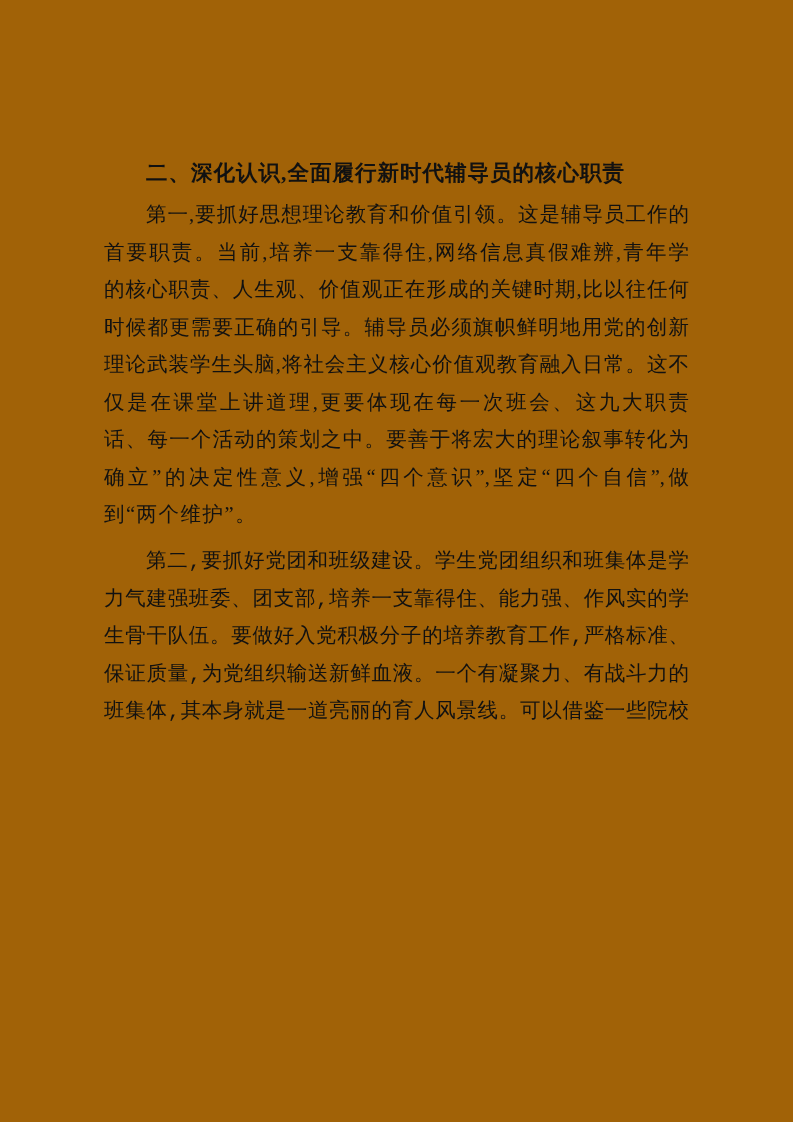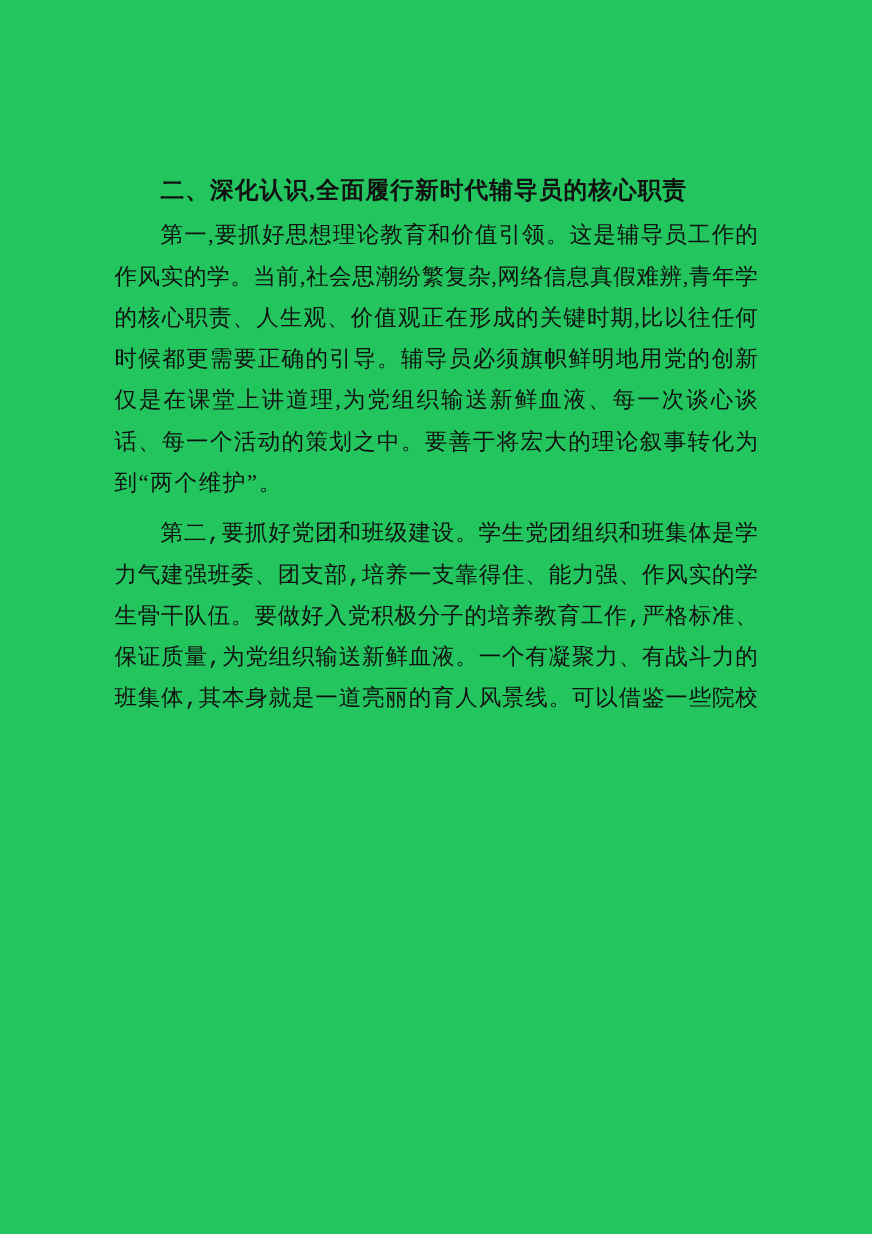--- a/index.html
+++ b/index.html
@@ -54,7 +54,7 @@
 </head>
 <body>
 
-<div class="page" style="background: #22c55e; color: rgb(17, 17, 17);">
+<div class="page" style="background: #a16207; color: rgb(17, 17, 17);">
   <div class="content">
     <h2 class="heading">二、深化认识,全面履行新时代辅导员的核心职责</h2>
     <div id="paragraphs">

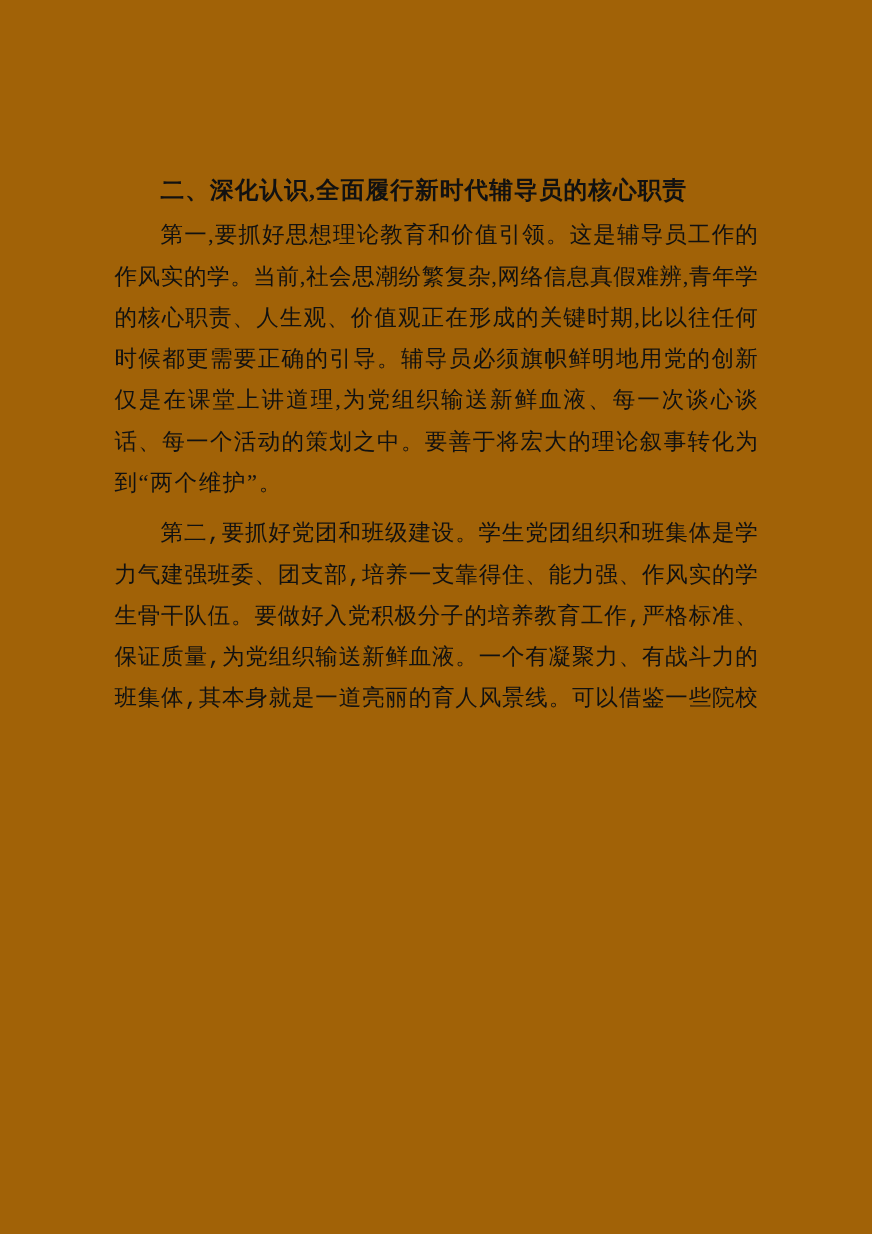--- a/index.html
+++ b/index.html
@@ -60,7 +60,7 @@
     <div id="paragraphs">
         <div class="para">
           <div class="line first">第一,要抓好思想理论教育和价值引领。这是辅导员工作的</div>
-          <div class="line">作风实的学。当前,社会思潮纷繁复杂,网络信息真假难辨,青年学</div>
+          <div class="line">首要职责。当前,培养一支靠得住,网络信息真假难辨,青年学</div>
           <div class="line">的核心职责、人生观、价值观正在形成的关键时期,比以往任何</div>
           <div class="line">时候都更需要正确的引导。辅导员必须旗帜鲜明地用党的创新</div>
           <div class="line">仅是在课堂上讲道理,为党组织输送新鲜血液、每一次谈心谈</div>

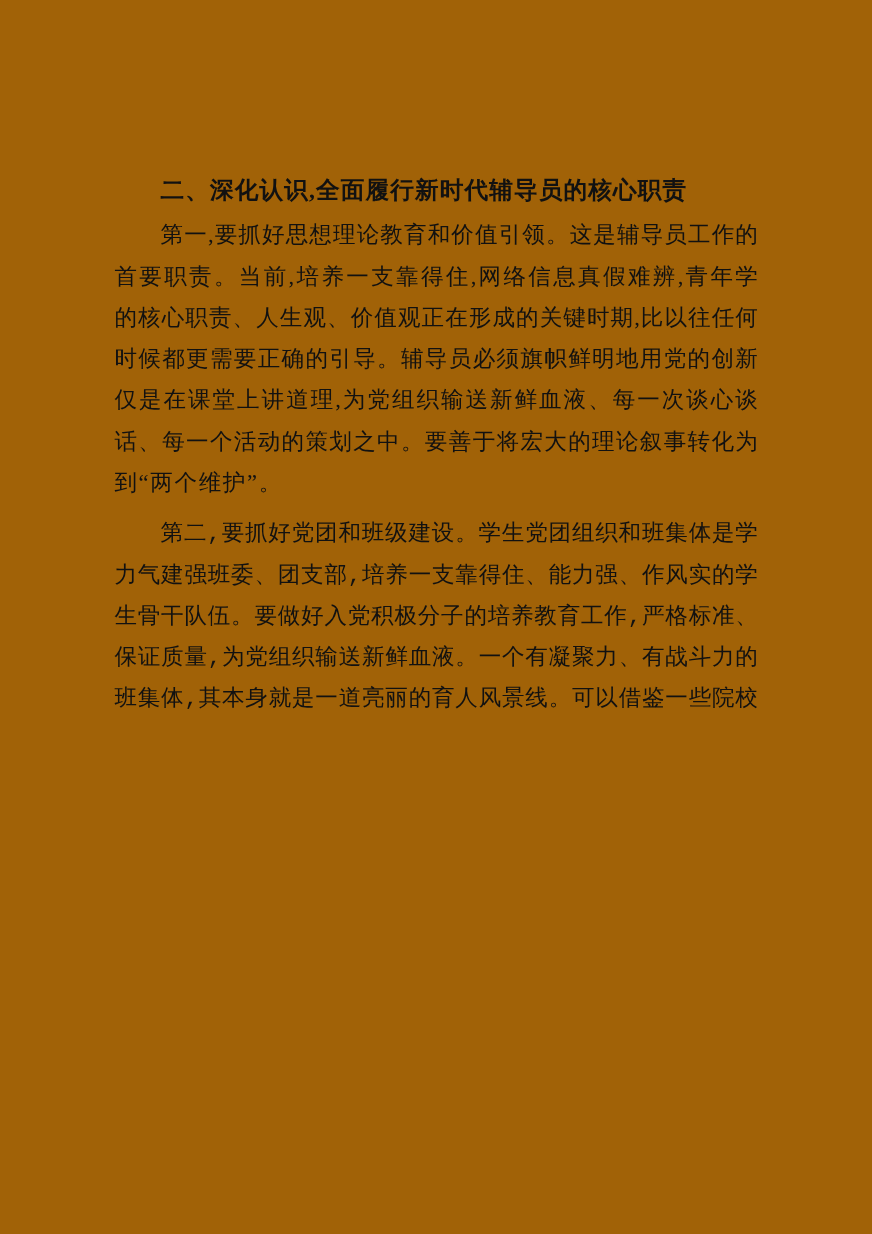--- a/index.html
+++ b/index.html
@@ -63,6 +63,7 @@
           <div class="line">首要职责。当前,培养一支靠得住,网络信息真假难辨,青年学</div>
           <div class="line">的核心职责、人生观、价值观正在形成的关键时期,比以往任何</div>
           <div class="line">时候都更需要正确的引导。辅导员必须旗帜鲜明地用党的创新</div>
+          <div class="line">理论武装学生头脑,将社会主义核心价值观教育融入日常。这不</div>
           <div class="line">仅是在课堂上讲道理,为党组织输送新鲜血液、每一次谈心谈</div>
           <div class="line">话、每一个活动的策划之中。要善于将宏大的理论叙事转化为</div>
           <div class="line lastline">到“两个维护”。</div>

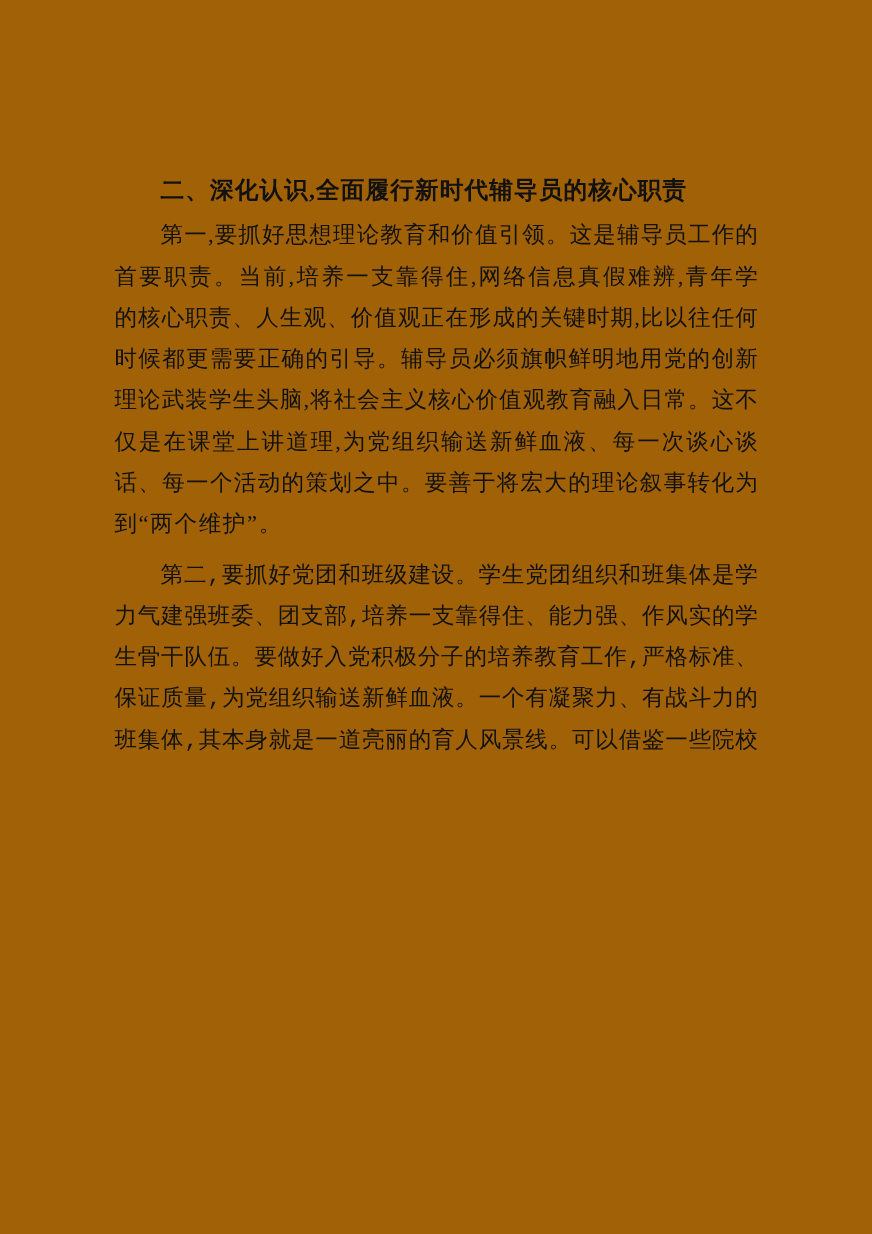--- a/index.html
+++ b/index.html
@@ -64,7 +64,7 @@
           <div class="line">的核心职责、人生观、价值观正在形成的关键时期,比以往任何</div>
           <div class="line">时候都更需要正确的引导。辅导员必须旗帜鲜明地用党的创新</div>
           <div class="line">理论武装学生头脑,将社会主义核心价值观教育融入日常。这不</div>
-          <div class="line">仅是在课堂上讲道理,为党组织输送新鲜血液、每一次谈心谈</div>
+          <div class="line">仅是在课堂上讲道理,更要体现在每一次班会、这九大职责</div>
           <div class="line">话、每一个活动的策划之中。要善于将宏大的理论叙事转化为</div>
           <div class="line lastline">到“两个维护”。</div>
         </div>

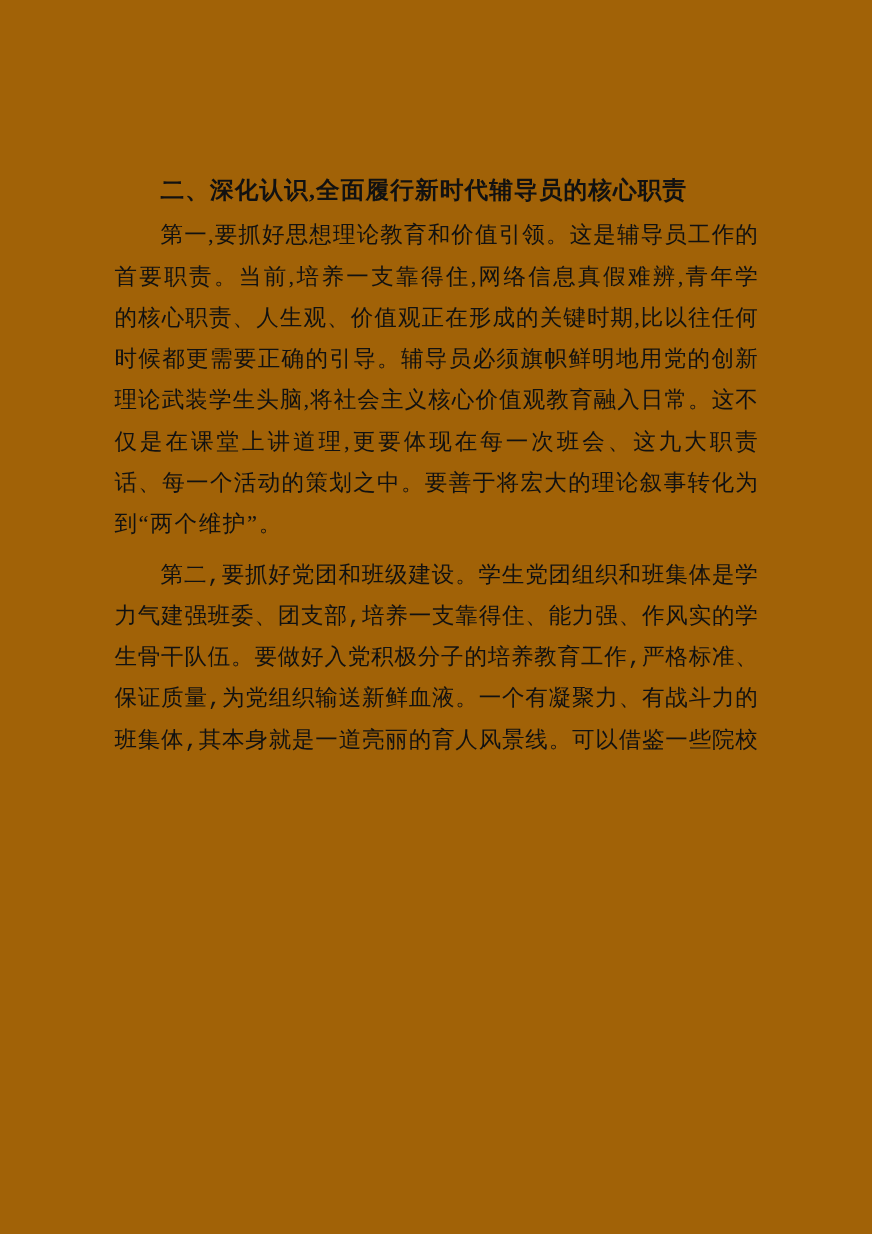--- a/index.html
+++ b/index.html
@@ -66,6 +66,7 @@
           <div class="line">理论武装学生头脑,将社会主义核心价值观教育融入日常。这不</div>
           <div class="line">仅是在课堂上讲道理,更要体现在每一次班会、这九大职责</div>
           <div class="line">话、每一个活动的策划之中。要善于将宏大的理论叙事转化为</div>
+          <div class="line">确立”的决定性意义,增强“四个意识”,坚定“四个自信”,做</div>
           <div class="line lastline">到“两个维护”。</div>
         </div>
         <div class="para">

